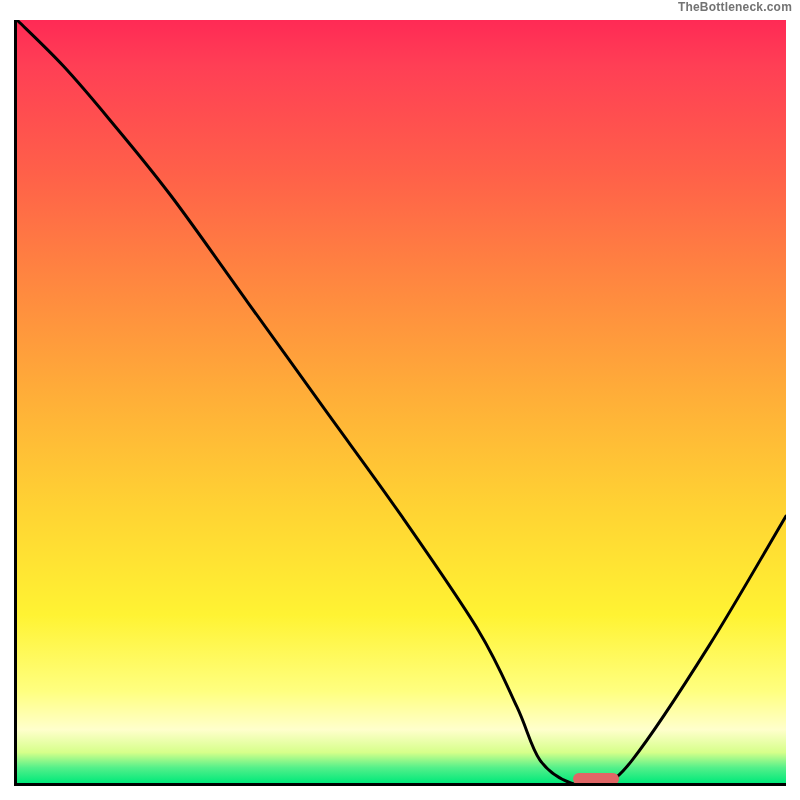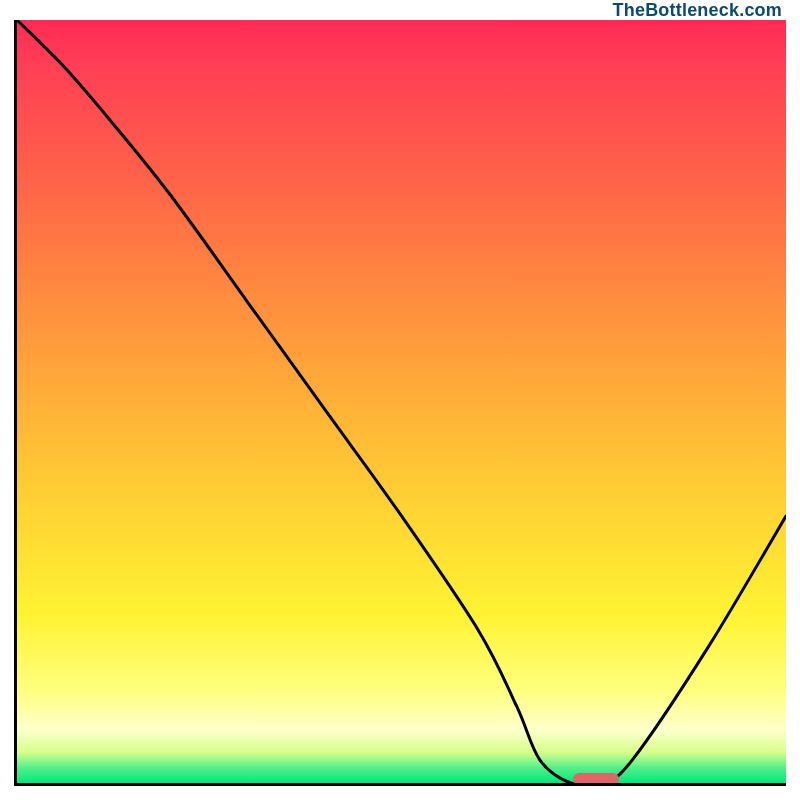--- a/index.html
+++ b/index.html
@@ -64,10 +64,10 @@
   .attribution {
     position: absolute;
     top: 0px;
-    right: 18px;
-    font-size: 18px;
+    right: 8px;
+    font-size: 12px;
     font-weight: 600;
-    color: #0c4a6e;
+    color: #737373;
     letter-spacing: 0.2px;
   }
 </style>

